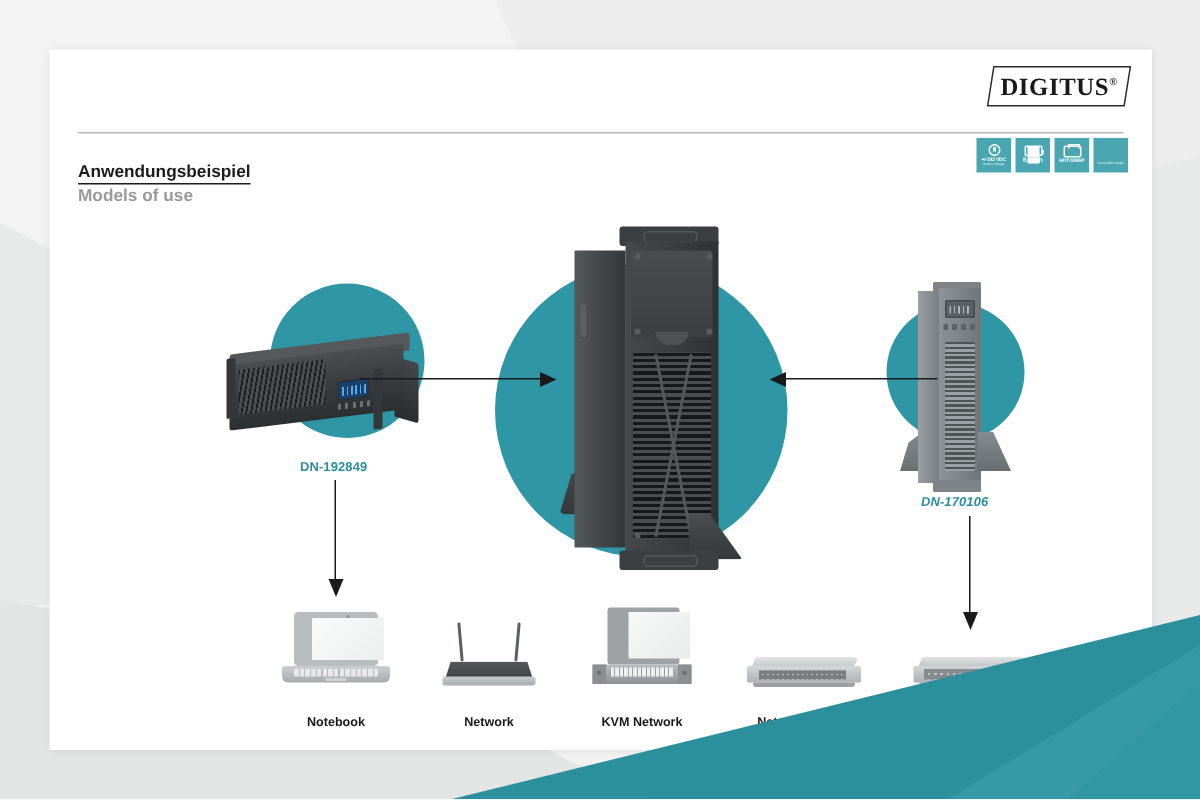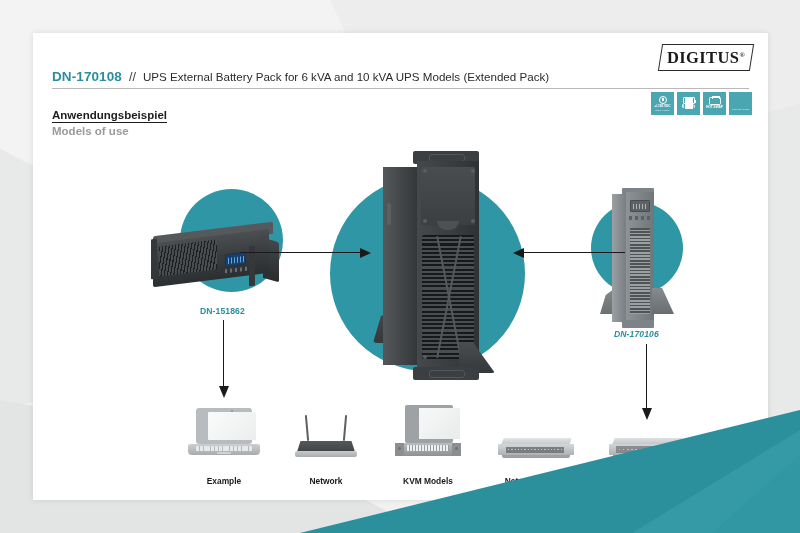--- a/index.html
+++ b/index.html
@@ -567,11 +567,6 @@
       <span class="logo-text"><span>DIGITUS</span><span class="logo-reg">®</span></span>
     </div>
 
-    <div class="title-row">
-      <span class="title-code">DN-170108</span>
-      <span class="title-slash">//</span>
-      <span class="title-desc">UPS External Battery Pack for 6 kVA and 10 kVA UPS Models (Extended Pack)</span>
-    </div>
     <div class="title-rule"></div>
 
     <div class="feature-icons">

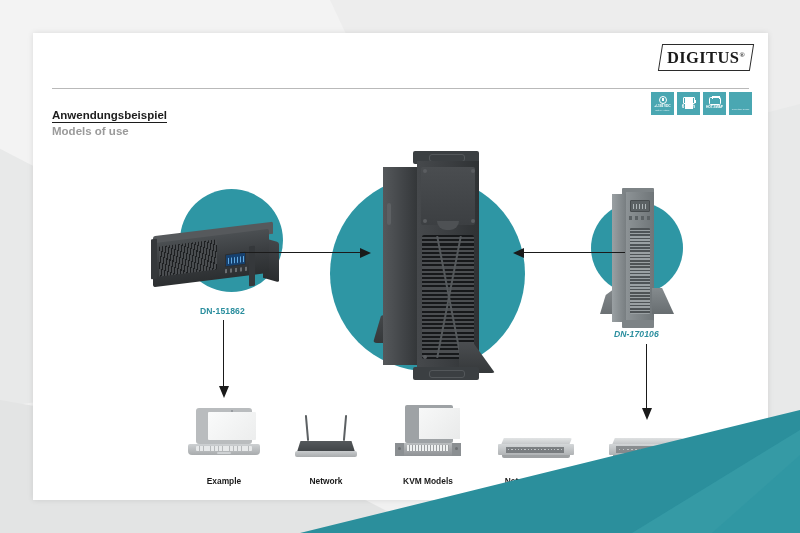--- a/index.html
+++ b/index.html
@@ -628,7 +628,7 @@
         <div class="panel-btns"></div>
         <div class="ear-r"></div>
       </div>
-      <div class="code-label code-left">DN-151862</div>
+      <div class="code-label code-left">DN-192849</div>
 
       <div class="dev ups-mid">
         <div class="mhandle-t"></div>

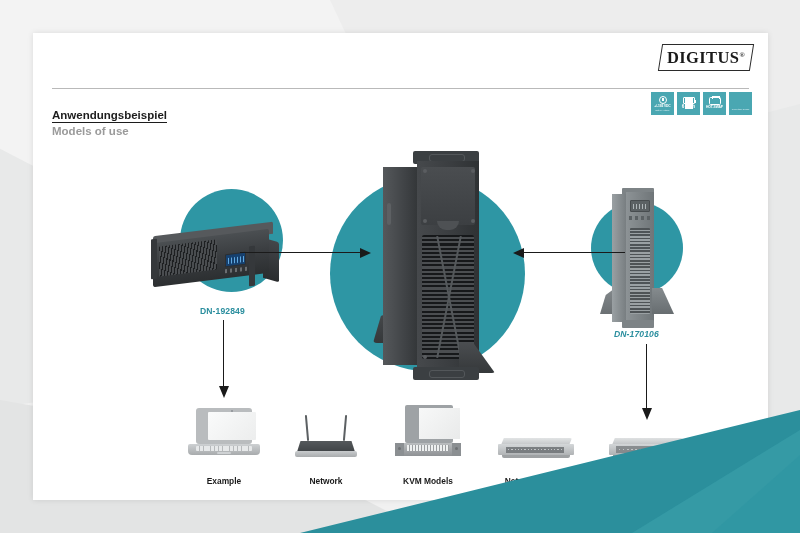--- a/index.html
+++ b/index.html
@@ -687,7 +687,7 @@
           <div class="kb"></div>
           <div class="pad"></div>
       </div>
-      <div class="p-label" style="left:131px;top:443px;">Example</div>
+      <div class="p-label" style="left:131px;top:443px;">Notebook</div>
 
       <div class="periph rt">
         <div class="ant-l"></div>

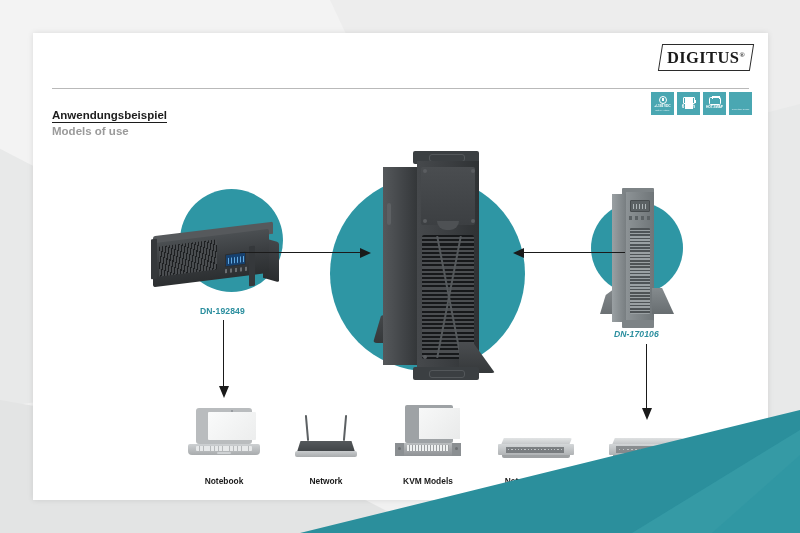--- a/index.html
+++ b/index.html
@@ -706,7 +706,7 @@
         <div class="ear-l"></div>
           <div class="ear-r"></div>
       </div>
-      <div class="p-label" style="left:335px;top:443px;">KVM Models</div>
+      <div class="p-label" style="left:335px;top:443px;">KVM Network</div>
 
       <div class="periph ns">
         <div class="top"></div>

